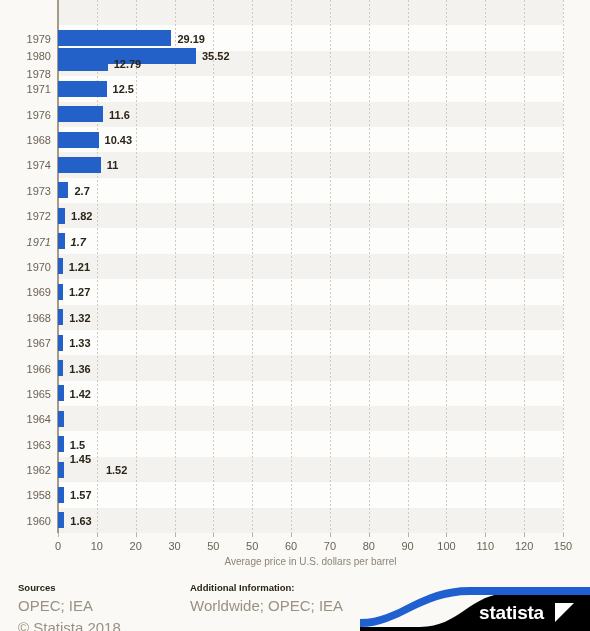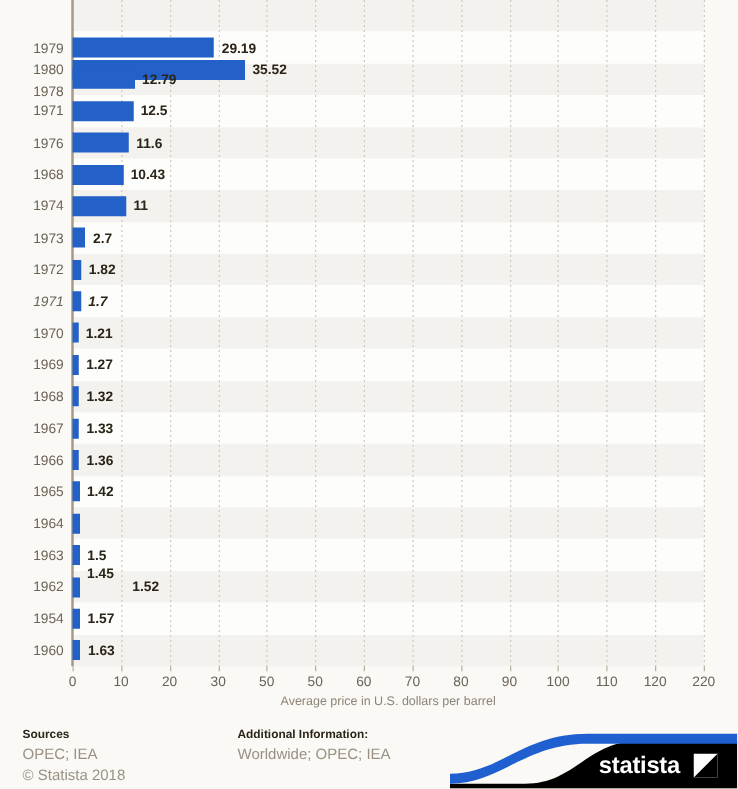--- a/index.html
+++ b/index.html
@@ -347,7 +347,7 @@
           <div class="bar-value" style="left: 69.9046px; top: 8.19048px; margin-left: 36px;">1.52</div>
         </div>
         <div class="row" style="top: 482.238px; height: 25.381px;">
-          <div class="row-label" style="top: 8.19048px;">1954</div>
+          <div class="row-label" style="top: 8.19048px;">1958</div>
           <div class="bar" style="left: 58px; top: 4.69048px; width: 6.09885px; height: 16px; background: rgb(35, 96, 200);"></div>
           <div class="bar-value" style="left: 70.0988px; top: 8.19048px;">1.57</div>
         </div>

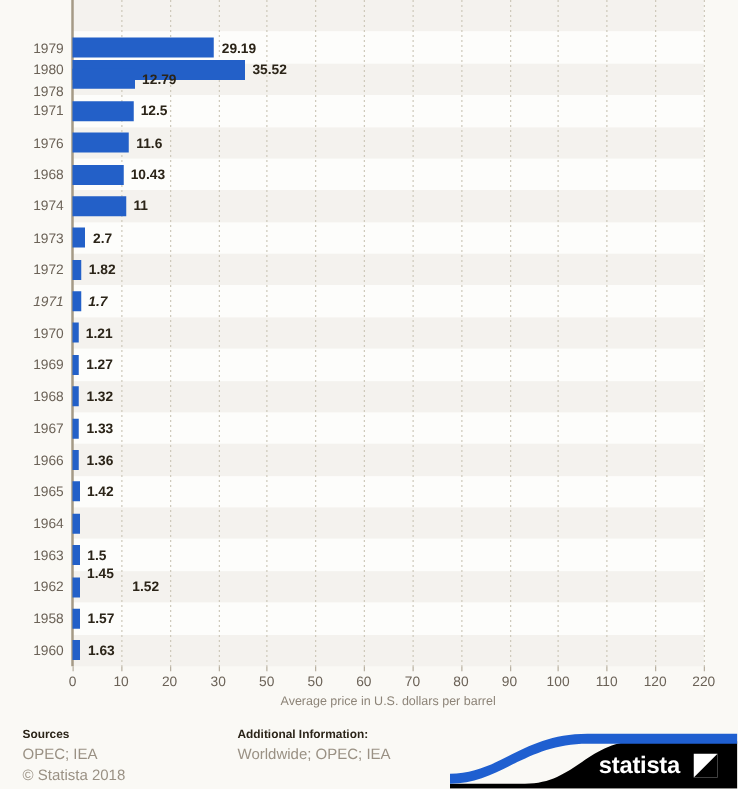--- a/index.html
+++ b/index.html
@@ -388,7 +388,7 @@
         <div class="xtick-mark" style="left: 524.154px;"></div>
         <div class="xtick-label" style="left: 524.154px;">120</div>
         <div class="xtick-mark" style="left: 563px;"></div>
-        <div class="xtick-label" style="left: 563px;">220</div>
+        <div class="xtick-label" style="left: 563px;">150</div>
       </div>
     <div class="xaxis-title">Average price in U.S. dollars per barrel</div>
   </div>

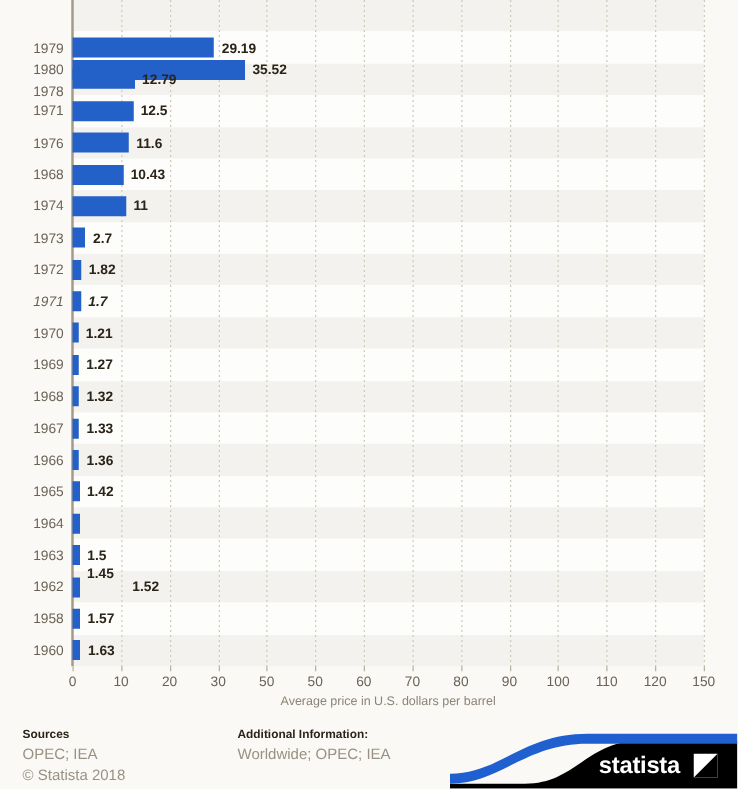--- a/index.html
+++ b/index.html
@@ -157,7 +157,7 @@
   }
   .footer-line {
     color: #9a9184;
-    font-size: 12px;
+    font-size: 15px;
     line-height: 1.45;
     white-space: nowrap;
   }

